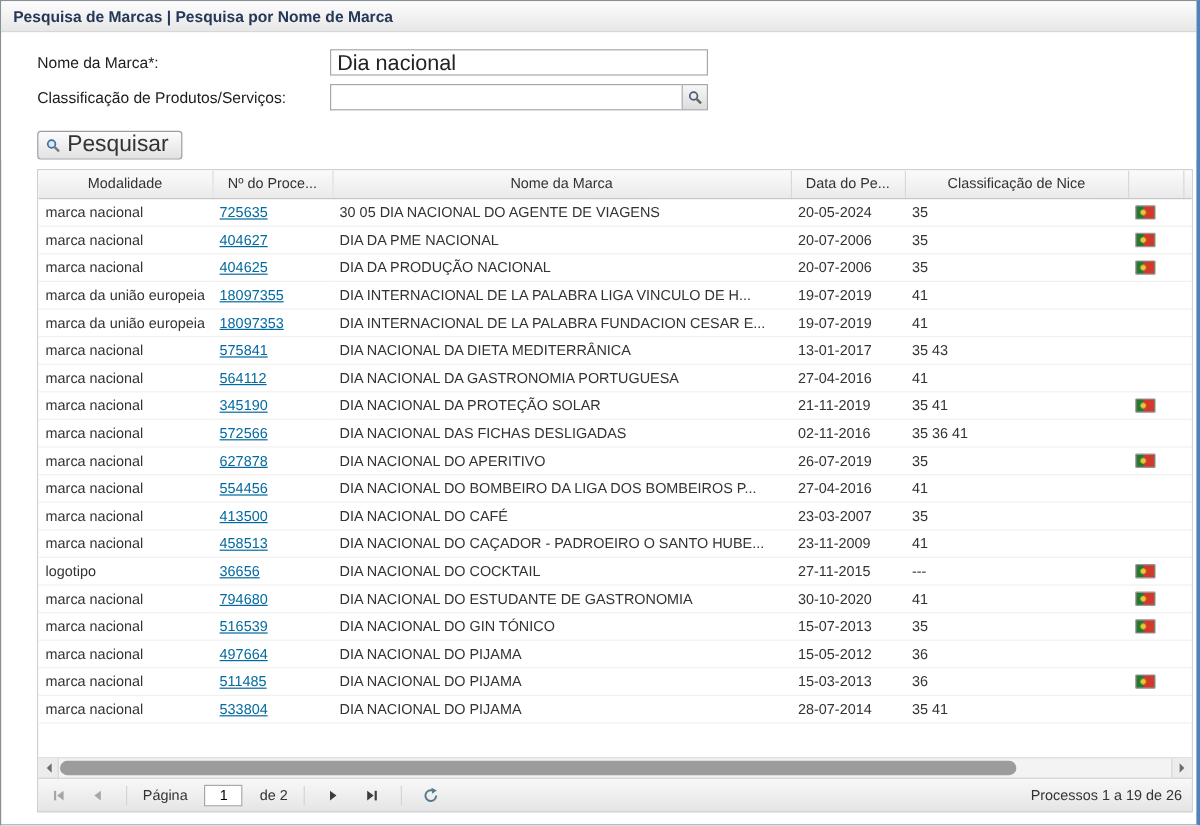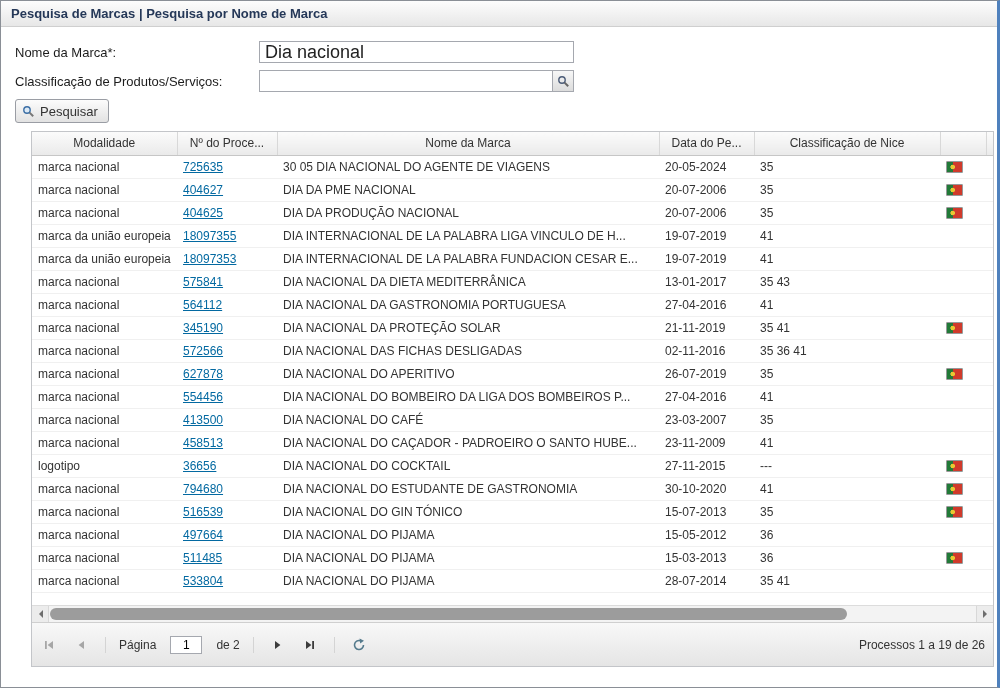--- a/index.html
+++ b/index.html
@@ -20,7 +20,7 @@
   }
 
   
-  .form-area { padding:14px 14px 0 14px; background:#fff; }
+  .form-area { padding:14px 14px 0 30px; background:#fff; }
   .form-row { display:flex; align-items:center; margin-bottom:7px; }
   .form-row label { width:244px; font-size:13px; color:#1c1c1c; }
   .txt {

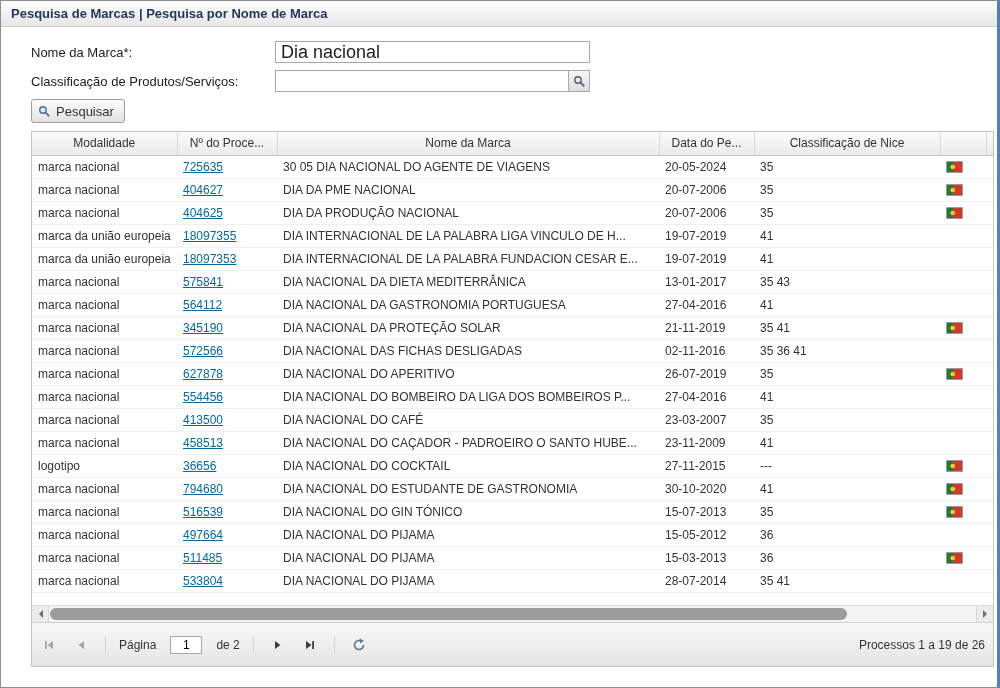--- a/index.html
+++ b/index.html
@@ -35,8 +35,8 @@
     display:flex; align-items:center; justify-content:center;
   }
   .btn {
-    height:24px; display:inline-flex; align-items:center; gap:5px;
-    padding:0 10px 0 6px; font-family:inherit; font-size:13px; color:#333;
+    margin-top:10px; height:24px; display:inline-flex; align-items:center; gap:5px;
+    padding:0 10px 0 6px; font-family:inherit; font-size:19px; color:#333;
     background:linear-gradient(#fcfcfc,#e2e2e2); border:1px solid #9a9da4;
     border-radius:3px; cursor:pointer;
   }

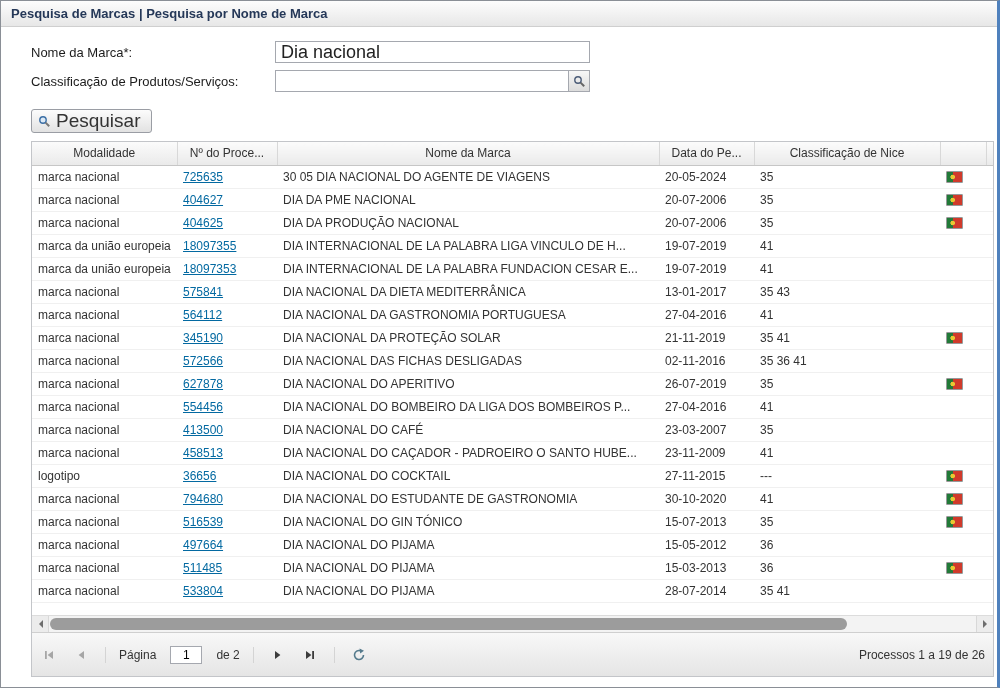--- a/index.html
+++ b/index.html
@@ -87,7 +87,7 @@
 
   
   .paging {
-    height:44px; display:flex; align-items:center; gap:10px; padding:0 8px 0 6px;
+    height:28px; display:flex; align-items:center; gap:10px; padding:0 8px 0 6px;
     border-top:1px solid #cfcfcf; background:linear-gradient(#f8f8f8,#e5e5e5);
     font-size:12px; color:#333;
   }

